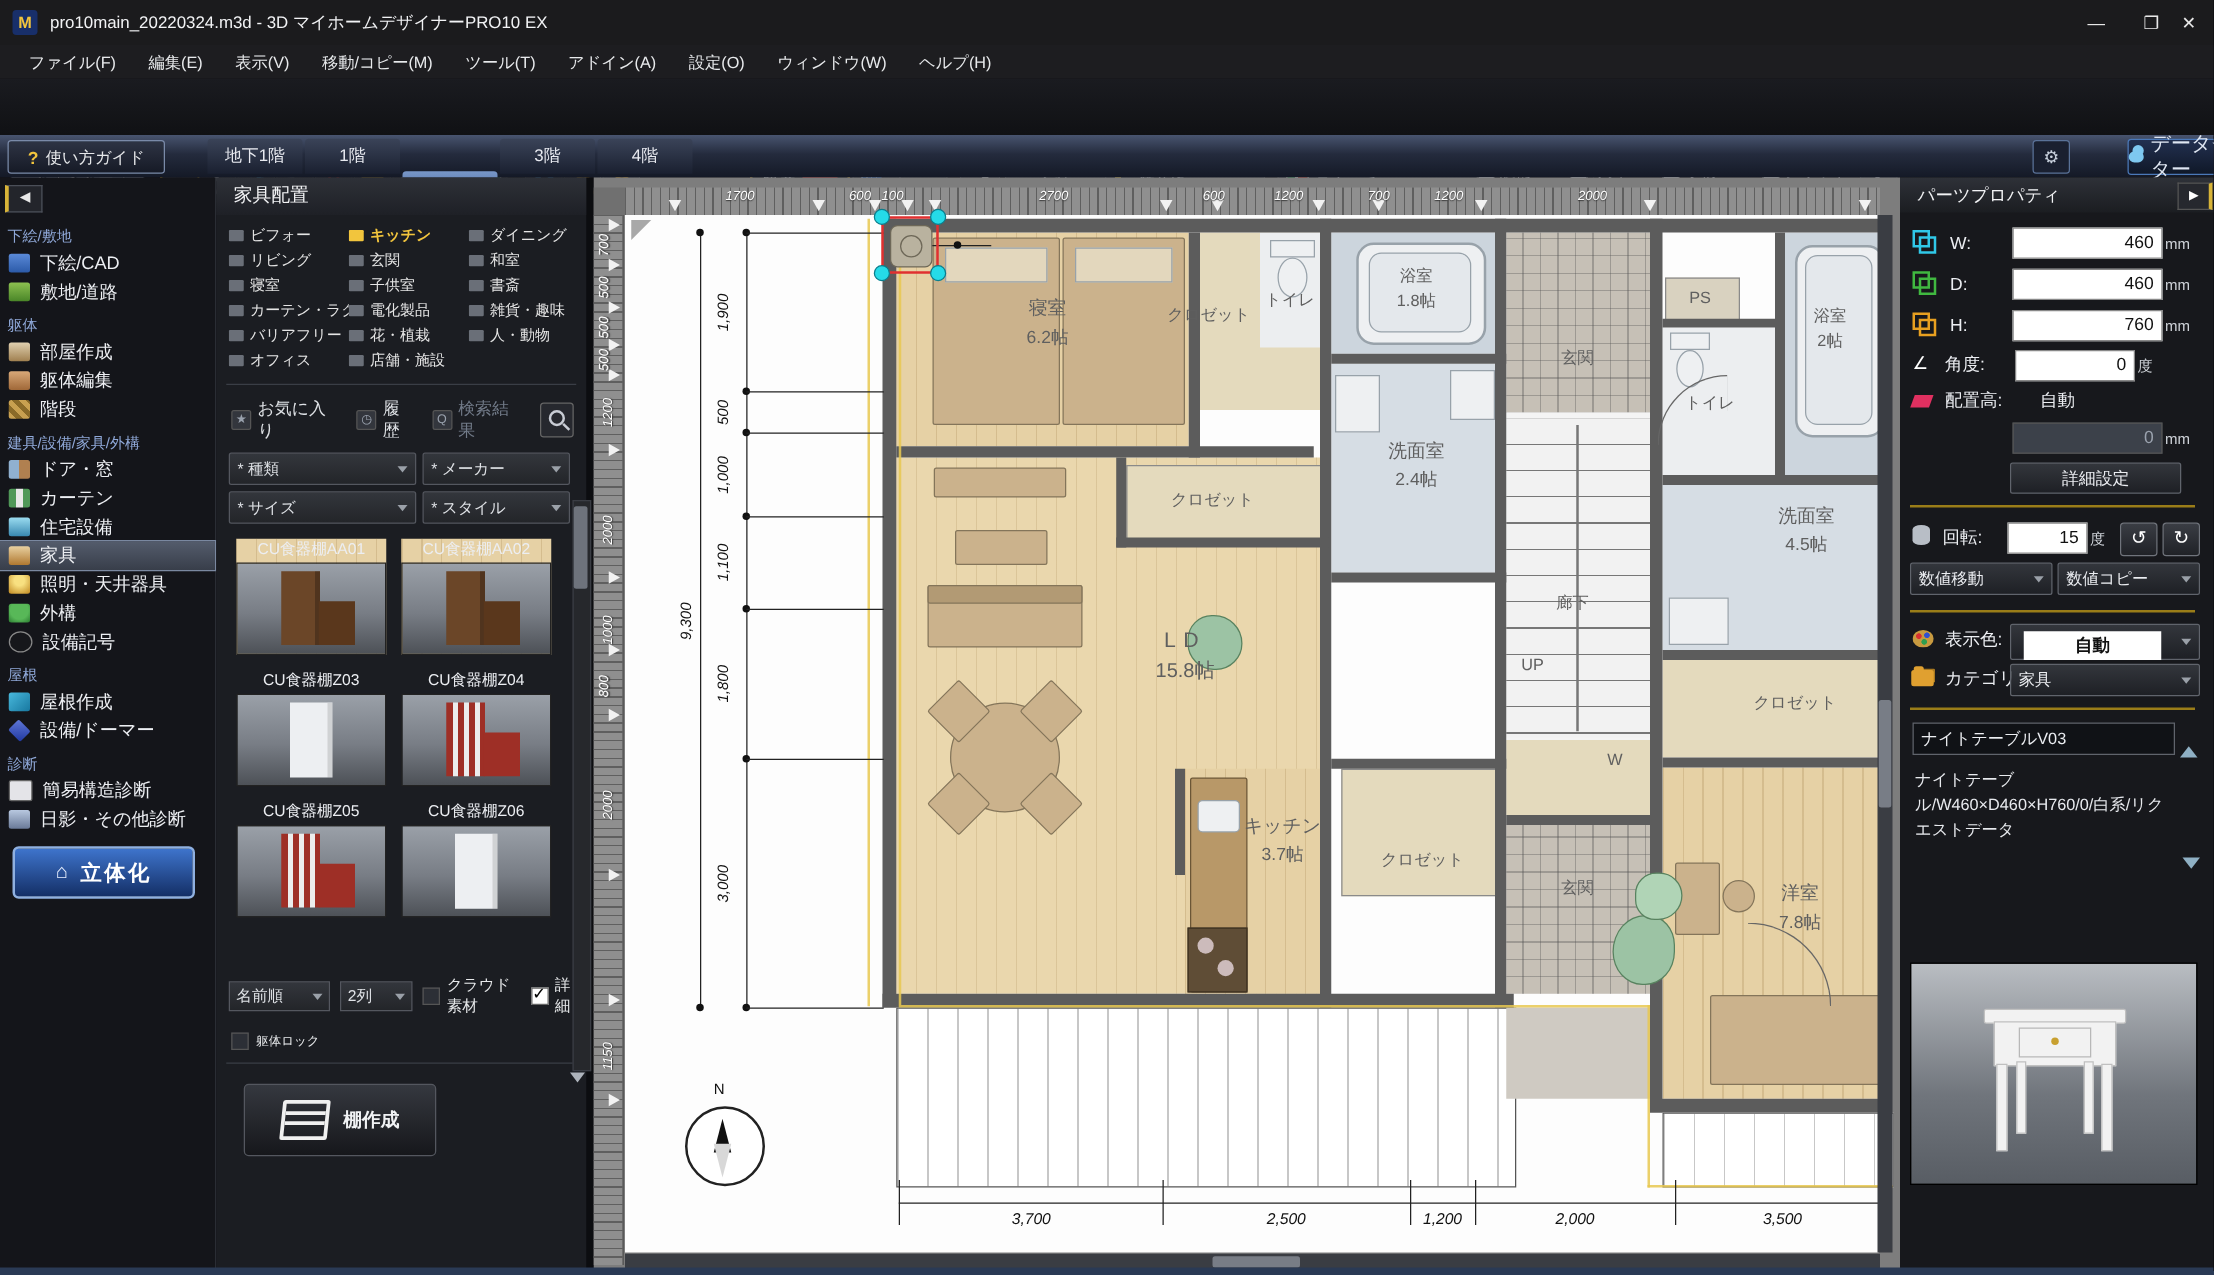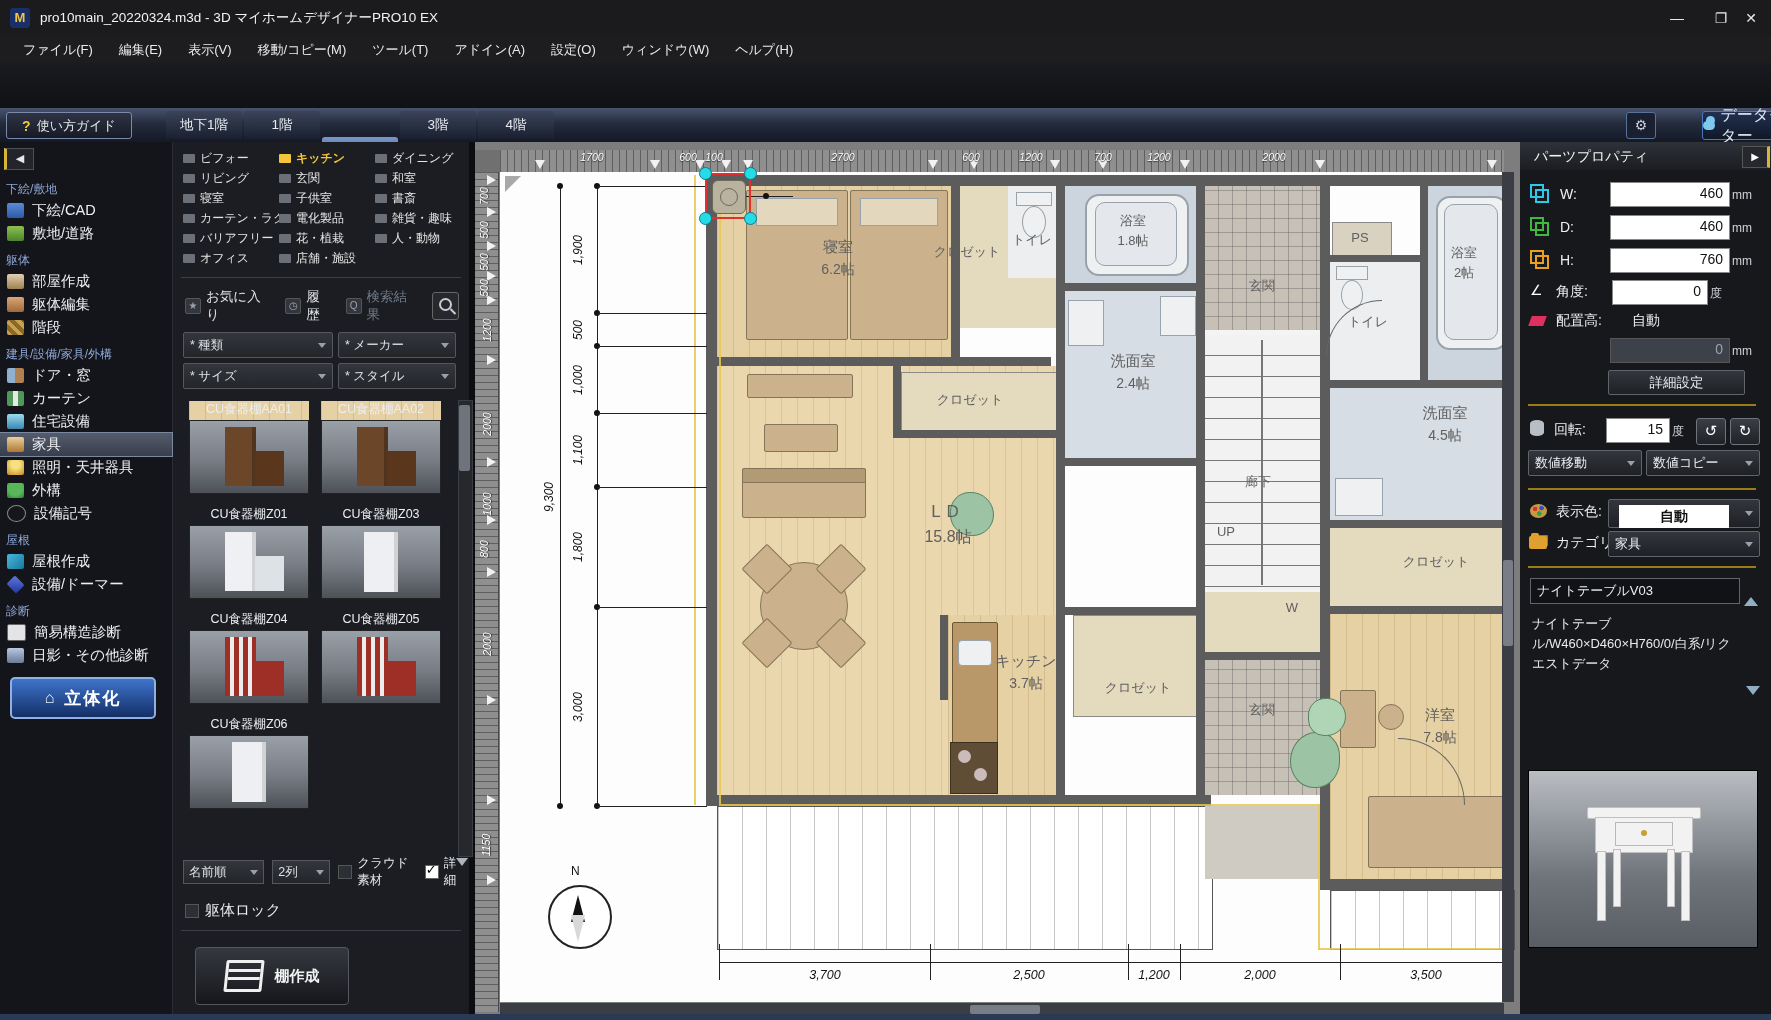--- a/index.html
+++ b/index.html
@@ -463,6 +463,7 @@
   </div>
 
   <div class="panel">
+    <div class="phead">家具配置</div>
     <div class="cats">
 
     <div class="cat">

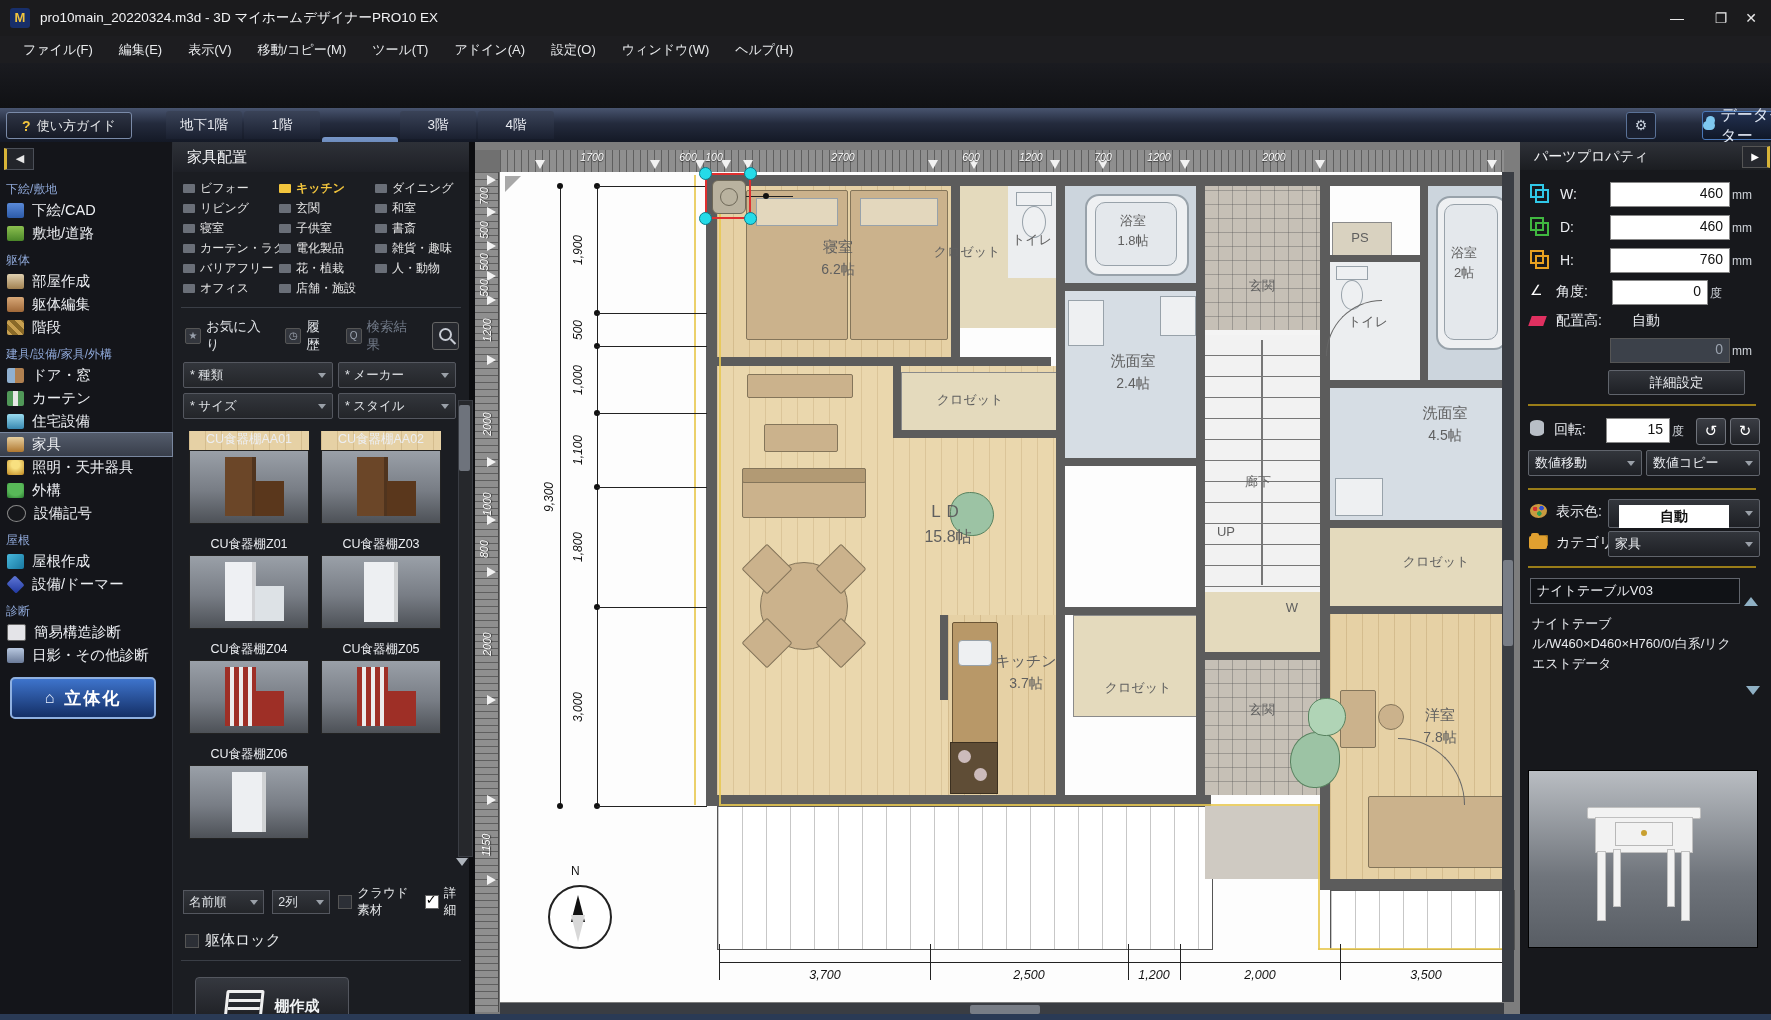--- a/index.html
+++ b/index.html
@@ -563,10 +563,6 @@
           <div class="lab">CU食器棚AA02</div>
           <div class="art"></div>
         </div>
-        <div class="thumb white">
-          <div class="lab">CU食器棚Z01</div>
-          <div class="art"></div>
-        </div>
         <div class="thumb plain">
           <div class="lab">CU食器棚Z03</div>
           <div class="art"></div>

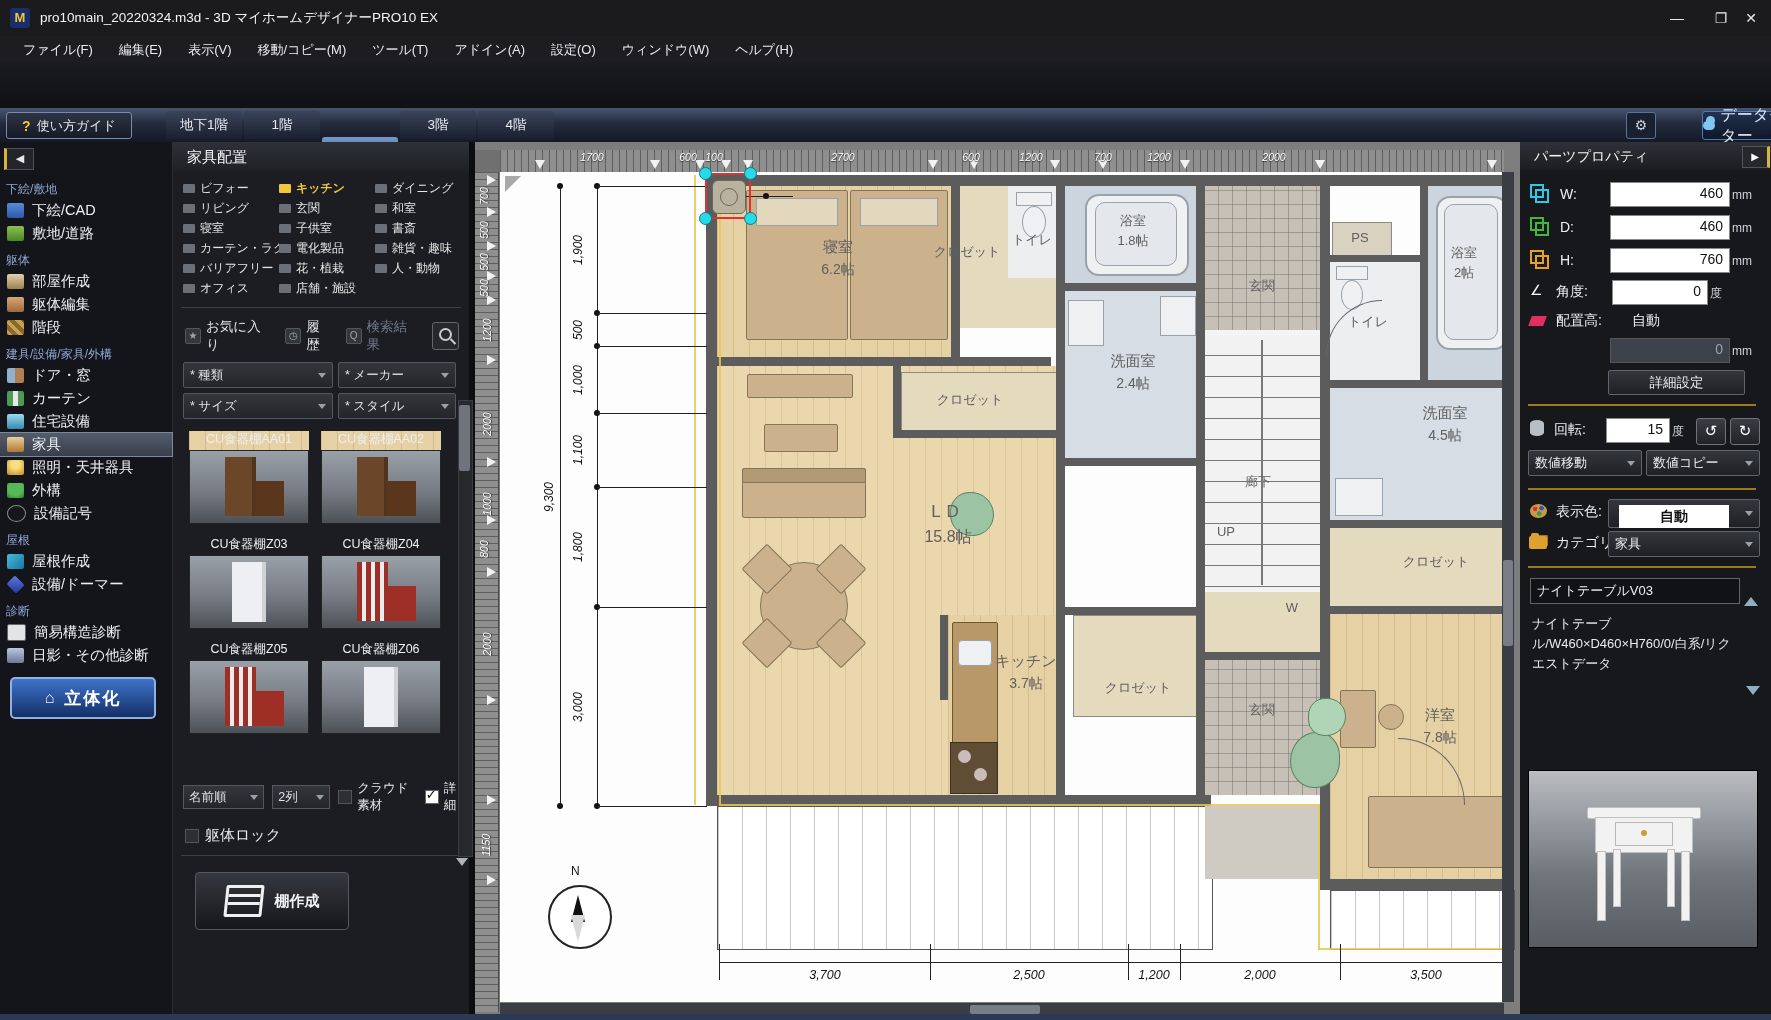--- a/index.html
+++ b/index.html
@@ -149,7 +149,7 @@
           display:flex;align-items:center;padding:0 5px;color:#dfe2e6;}
   .sortdd.n{width:56px;}
   .ckrow{display:flex;align-items:center;gap:5px;}
-  .lockrow{display:flex;align-items:center;gap:6px;margin:12px 0 0 12px;font-size:15px;}
+  .lockrow{display:flex;align-items:center;gap:6px;margin:12px 0 0 12px;font-size:10px;}
   .shelfbtn{margin:16px 0 0 22px;width:152px;height:56px;background:linear-gradient(#35383f,#16171b);
             border:1px solid #54575f;border-radius:4px;display:flex;align-items:center;justify-content:center;gap:12px;
             color:#f0f2f4;font-size:15px;font-weight:bold;}

